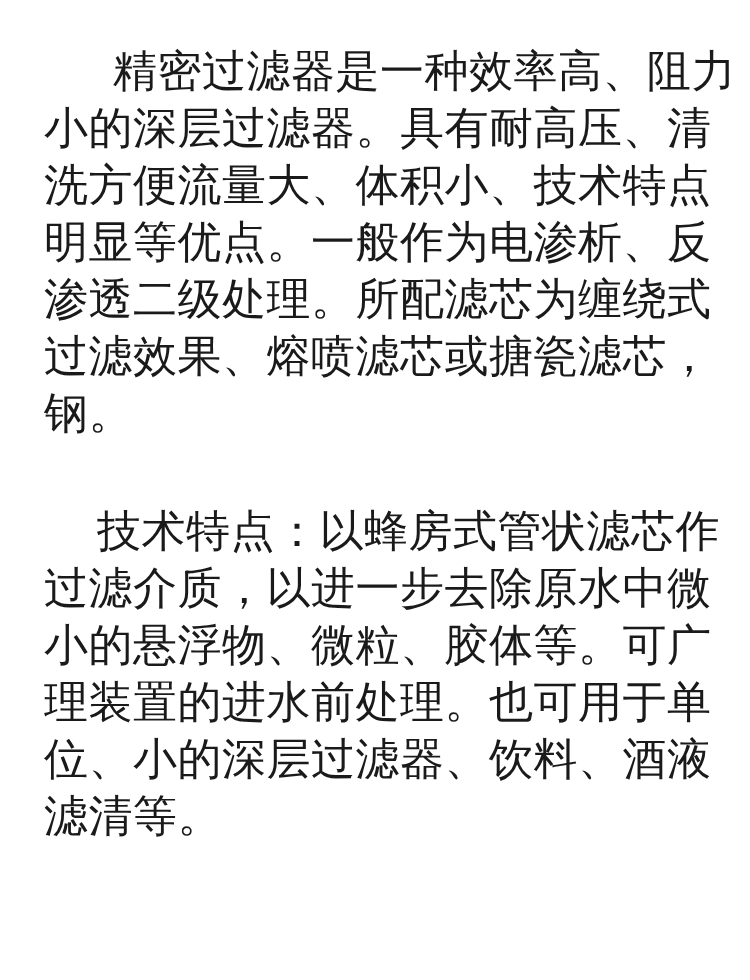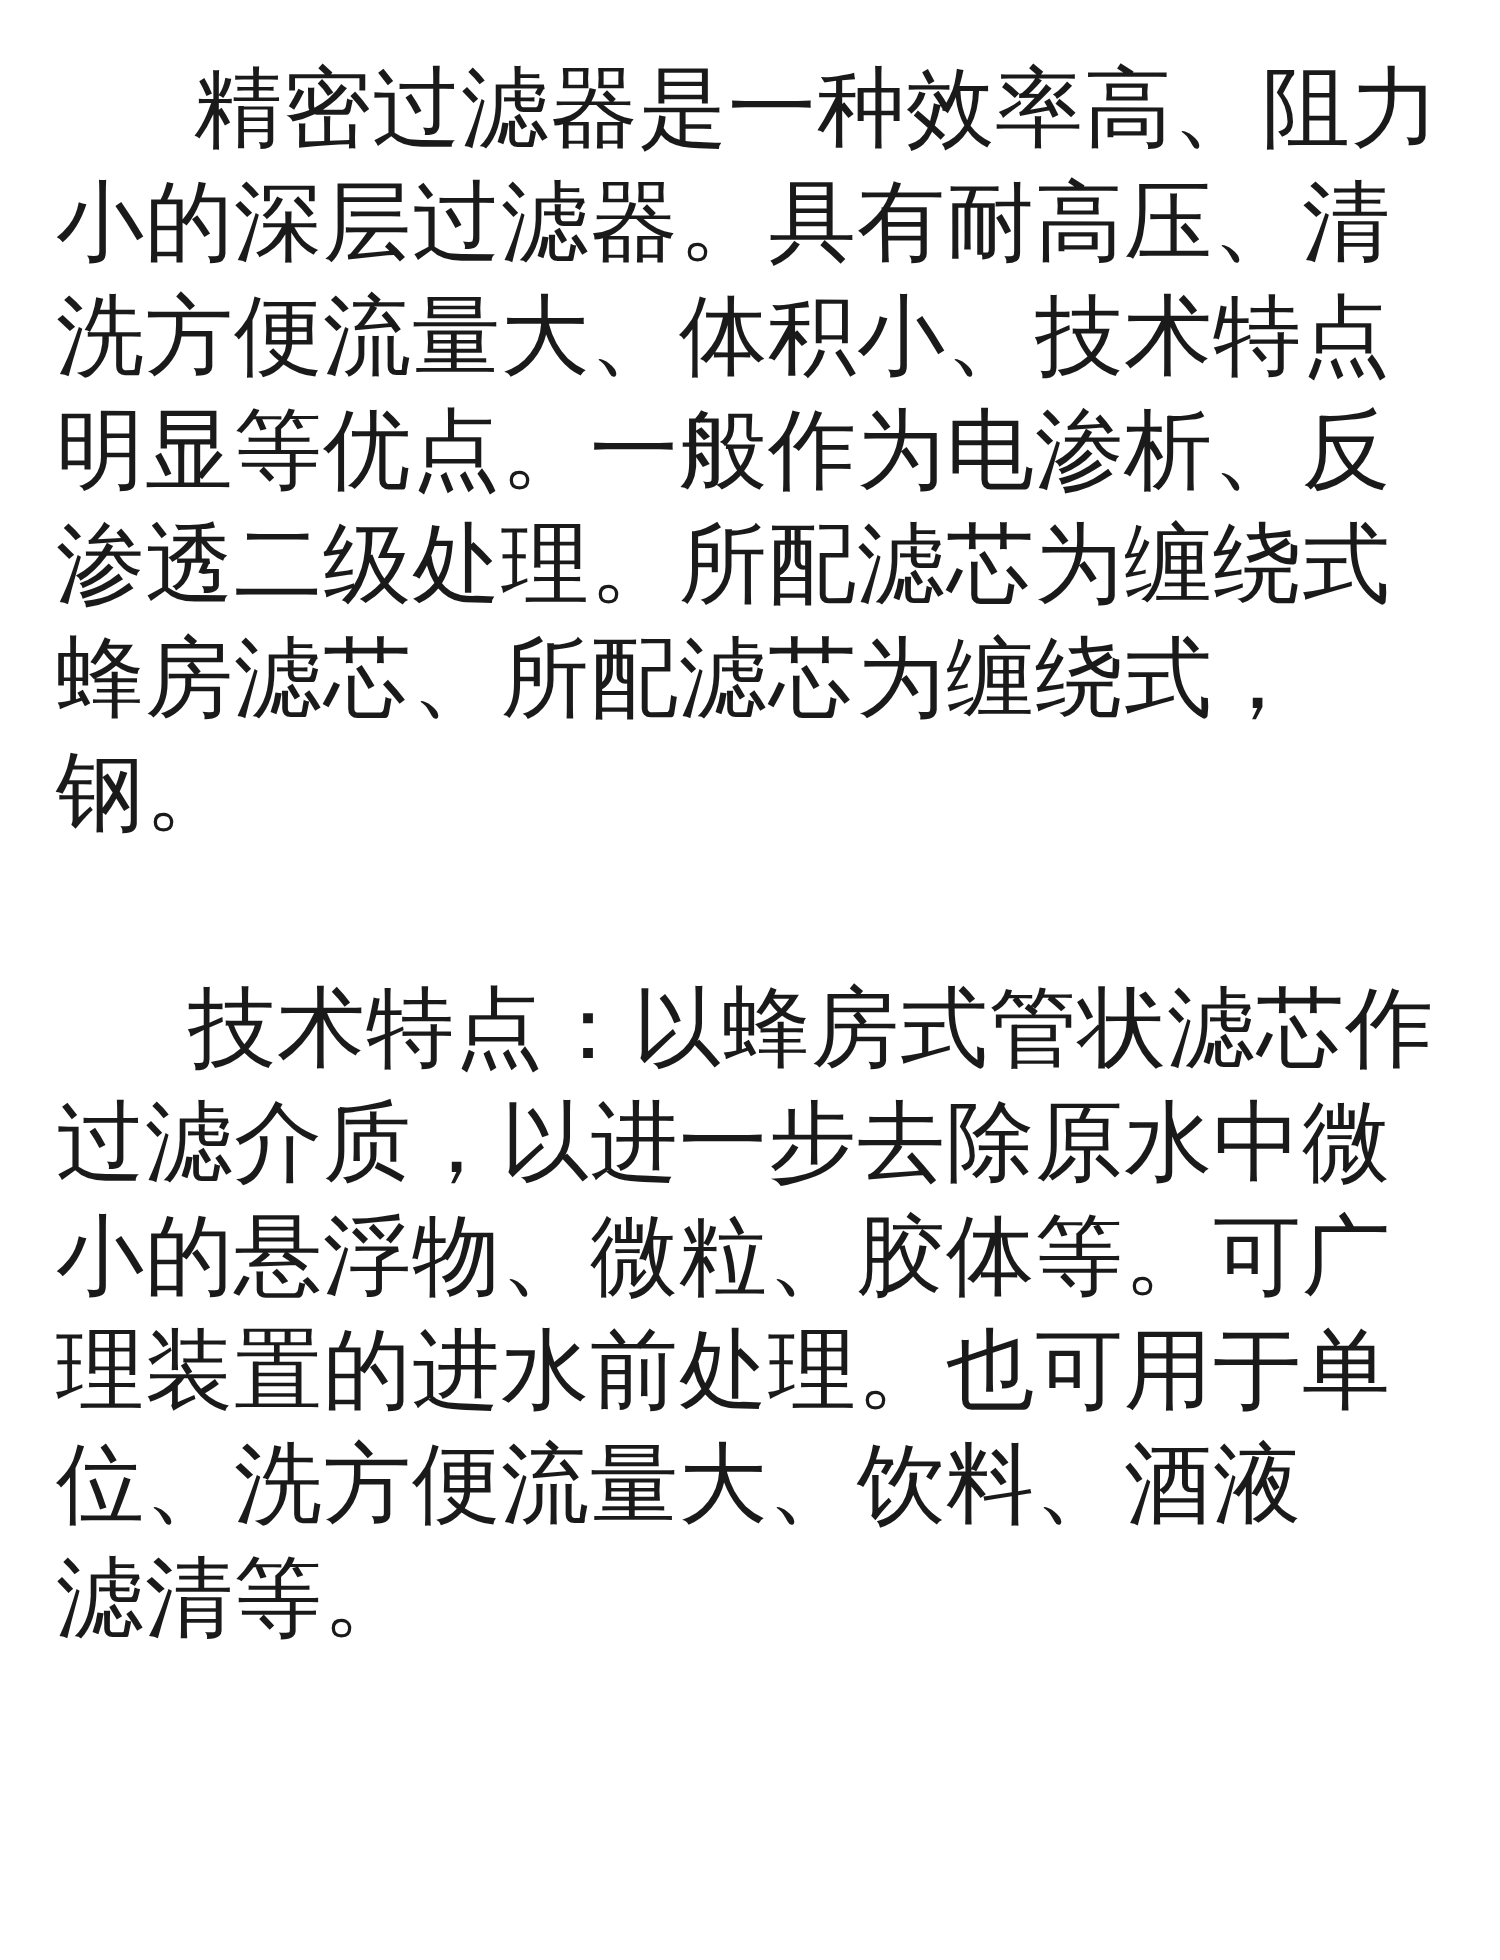--- a/index.html
+++ b/index.html
@@ -18,7 +18,7 @@
     padding: 26px 20px 0 28px;
   }
   .para {
-    margin: 0;
+    margin: 16px;
   }
   .para + .para {
     margin-top: 61px;

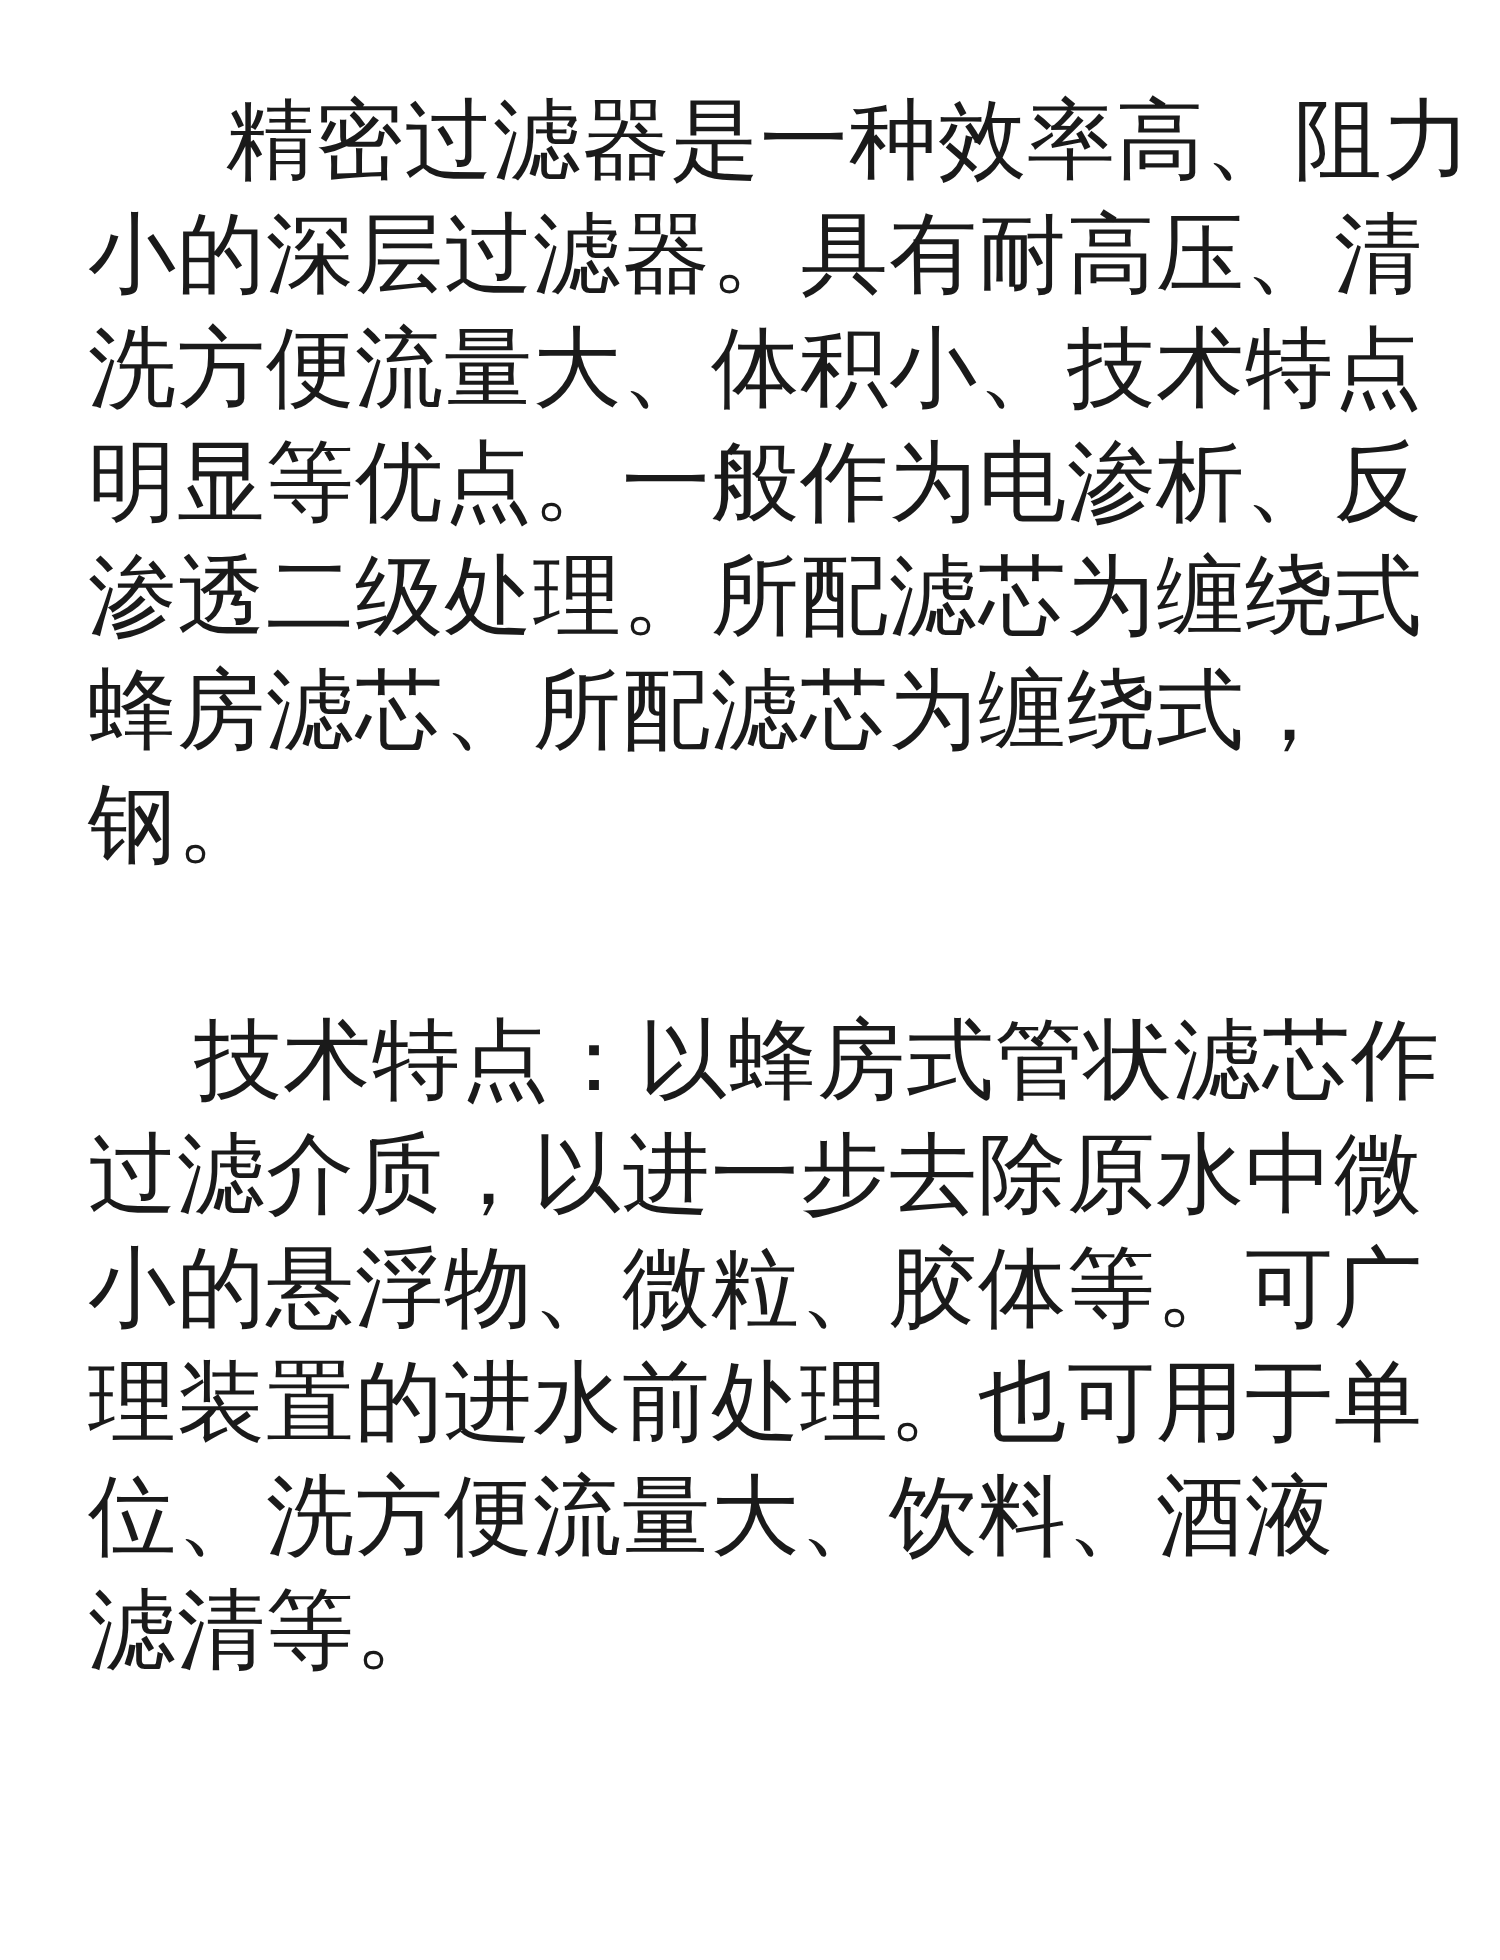--- a/index.html
+++ b/index.html
@@ -44,7 +44,7 @@
     <div class="tline">洗方便流量大、体积小、技术特点</div>
     <div class="tline">明显等优点。一般作为电渗析、反</div>
     <div class="tline">渗透二级处理。所配滤芯为缠绕式</div>
-    <div class="tline">蜂房滤芯、所配滤芯为缠绕式，</div>
+    <div class="tline">过滤效果、熔喷滤芯或搪瓷滤芯，</div>
     <div class="tline">钢。</div>
   </div>
 

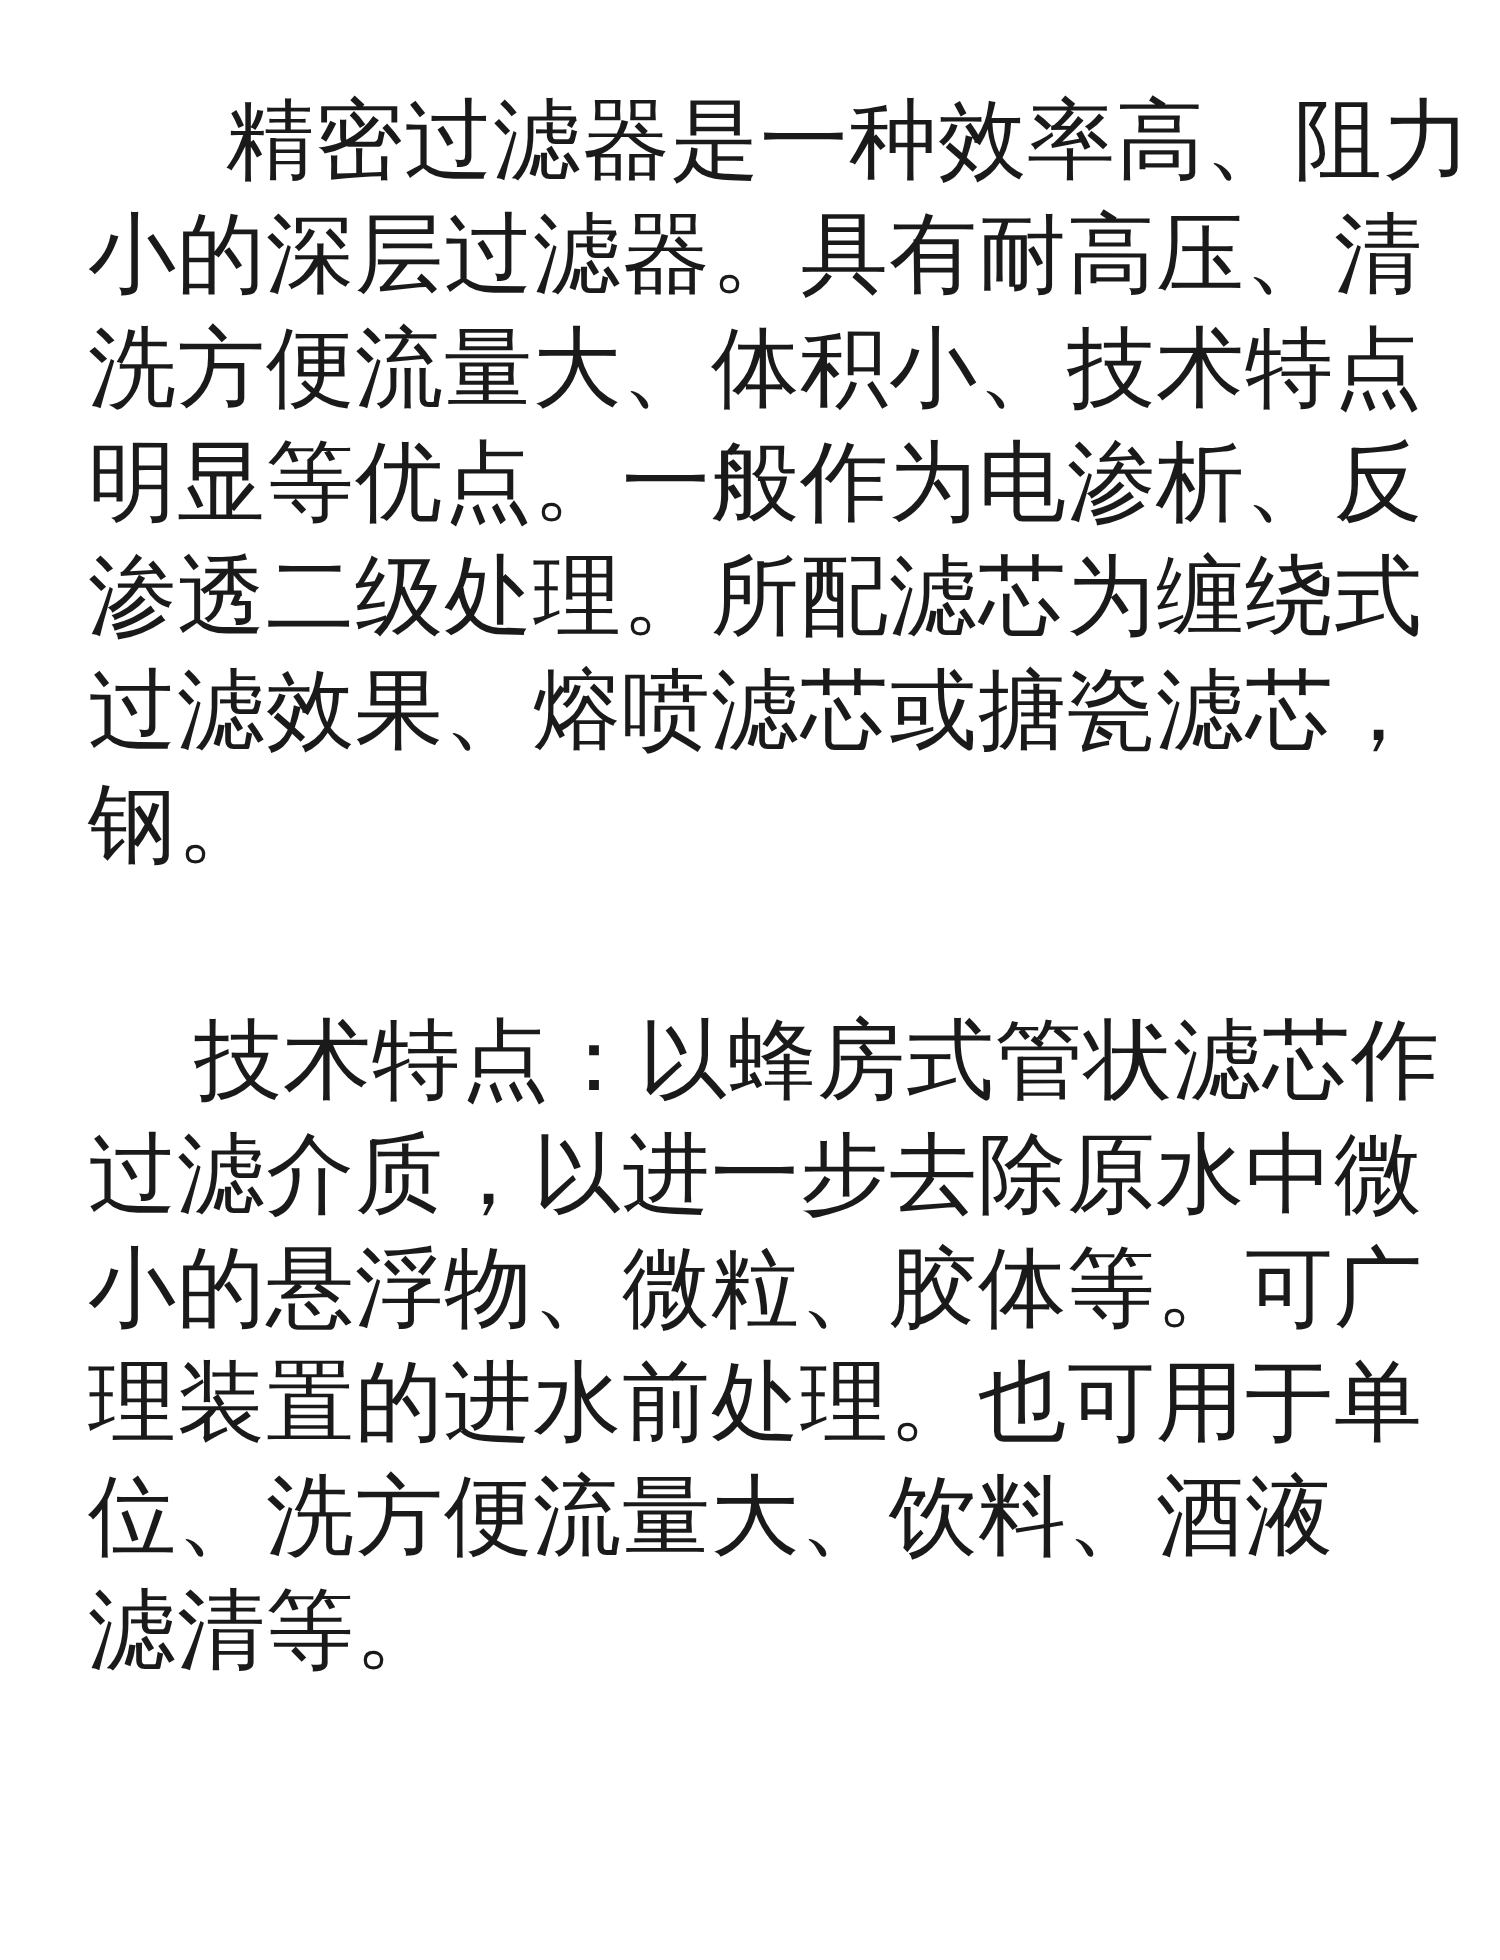--- a/index.html
+++ b/index.html
@@ -53,7 +53,7 @@
     <div class="tline">过滤介质，以进一步去除原水中微</div>
     <div class="tline">小的悬浮物、微粒、胶体等。可广</div>
     <div class="tline">理装置的进水前处理。也可用于单</div>
-    <div class="tline">位、洗方便流量大、饮料、酒液</div>
+    <div class="tline">位、小的深层过滤器、饮料、酒液</div>
     <div class="tline">滤清等。</div>
   </div>
 

